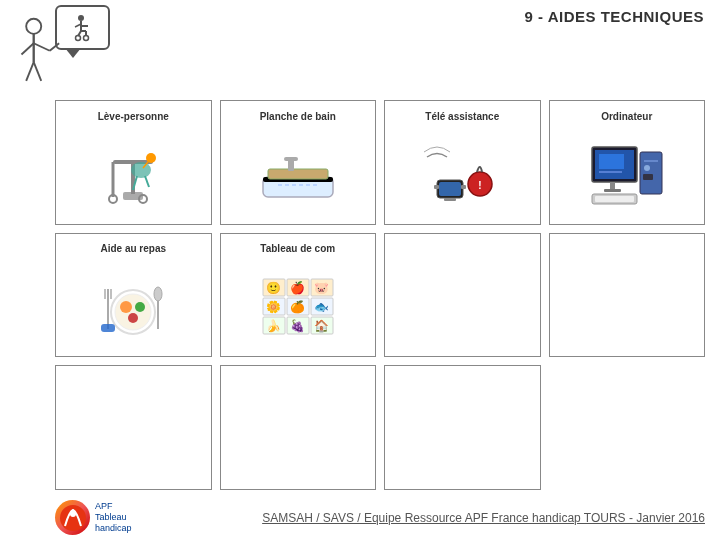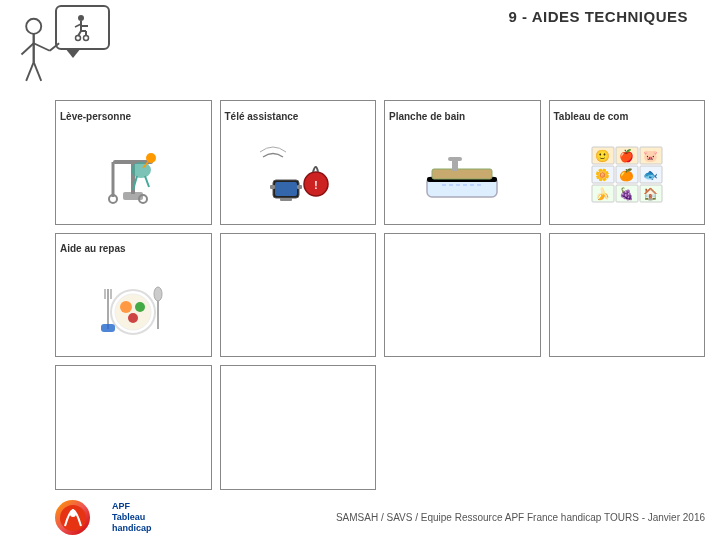--- a/index.html
+++ b/index.html
@@ -15,7 +15,7 @@
     
     .header {
       position: absolute;
-      top: 0; right: 16px;
+      top: 0; right: 0;
       padding: 8px 16px;
       font-size: 15px;
       font-weight: bold;

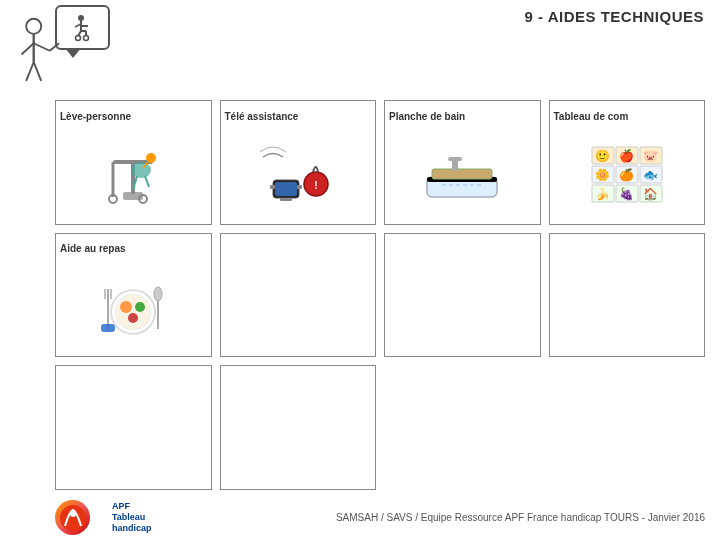--- a/index.html
+++ b/index.html
@@ -88,7 +88,7 @@
       border: 1.5px solid #888;
       display: flex;
       flex-direction: column;
-      align-items: flex-start;
+      align-items: center;
       justify-content: flex-start;
       padding: 4px;
       background: #fff;

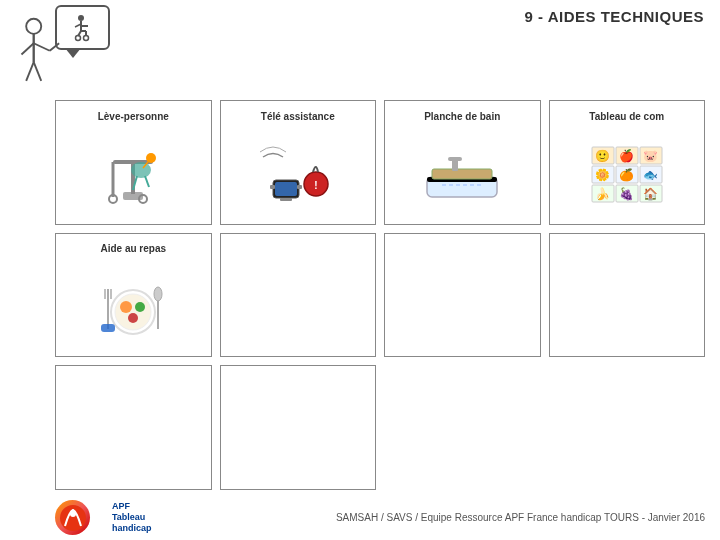--- a/index.html
+++ b/index.html
@@ -229,6 +229,24 @@
     </div>
 
     <div class="grid-cell">
+      <div class="cell-label">Planche de bain</div>
+      <div class="cell-image">
+        <svg viewBox="0 0 80 55" width="80" height="55">
+
+          <rect x="5" y="30" width="70" height="20" rx="5" fill="#ddeeff" stroke="#aab" stroke-width="1.5"></rect>
+          <rect x="5" y="30" width="70" height="5" fill="#ccdde" rx="2"></rect>
+
+          <rect x="10" y="22" width="60" height="10" fill="#c8a96e" rx="2" stroke="#8a6" stroke-width="1"></rect>
+
+          <rect x="30" y="12" width="6" height="12" fill="#aaa" rx="1"></rect>
+          <rect x="26" y="10" width="14" height="4" fill="#aaa" rx="2"></rect>
+
+          <line x1="20" y1="38" x2="60" y2="38" stroke="#9bf" stroke-width="1" stroke-dasharray="4,3"></line>
+        </svg>
+      </div>
+    </div>
+
+    <div class="grid-cell">
       <div class="cell-label">Télé assistance</div>
       <div class="cell-image">
         <svg viewBox="0 0 80 65" width="80" height="65">
@@ -246,24 +264,6 @@
 
           <path d="M5 15 Q15 8 25 15" fill="none" stroke="#888" stroke-width="1.5"></path>
           <path d="M2 10 Q15 0 28 10" fill="none" stroke="#aaa" stroke-width="1"></path>
-        </svg>
-      </div>
-    </div>
-
-    <div class="grid-cell">
-      <div class="cell-label">Planche de bain</div>
-      <div class="cell-image">
-        <svg viewBox="0 0 80 55" width="80" height="55">
-
-          <rect x="5" y="30" width="70" height="20" rx="5" fill="#ddeeff" stroke="#aab" stroke-width="1.5"></rect>
-          <rect x="5" y="30" width="70" height="5" fill="#ccdde" rx="2"></rect>
-
-          <rect x="10" y="22" width="60" height="10" fill="#c8a96e" rx="2" stroke="#8a6" stroke-width="1"></rect>
-
-          <rect x="30" y="12" width="6" height="12" fill="#aaa" rx="1"></rect>
-          <rect x="26" y="10" width="14" height="4" fill="#aaa" rx="2"></rect>
-
-          <line x1="20" y1="38" x2="60" y2="38" stroke="#9bf" stroke-width="1" stroke-dasharray="4,3"></line>
         </svg>
       </div>
     </div>

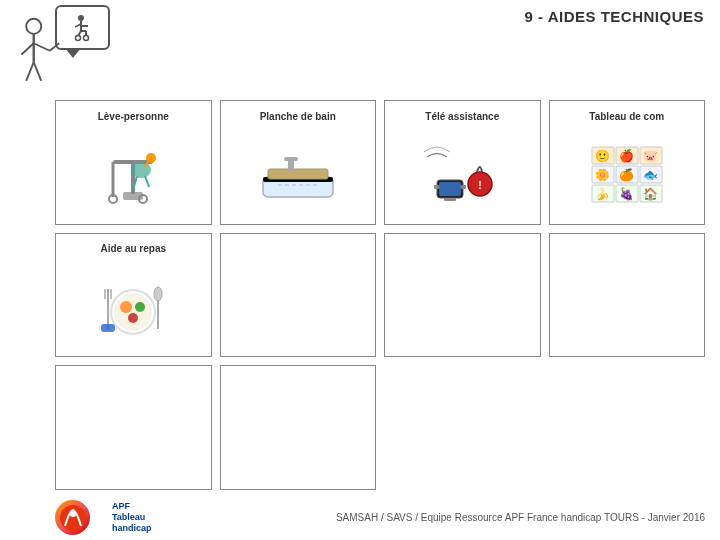--- a/index.html
+++ b/index.html
@@ -268,6 +268,30 @@
       </div>
     </div>
 
+    <div class="grid-cell">
+      <div class="cell-label">Ordinateur</div>
+      <div class="cell-image">
+        <svg viewBox="0 0 80 65" width="80" height="65">
+
+          <rect x="5" y="5" width="45" height="35" rx="2" fill="#1a1a2e" stroke="#555" stroke-width="1.5"></rect>
+          <rect x="8" y="8" width="39" height="29" fill="#2255aa"></rect>
+
+          <rect x="12" y="12" width="25" height="15" fill="#3388ff" opacity="0.6"></rect>
+          <line x1="12" y1="30" x2="35" y2="30" stroke="#88aaff" stroke-width="1"></line>
+
+          <rect x="23" y="40" width="5" height="8" fill="#888"></rect>
+          <rect x="17" y="47" width="17" height="3" fill="#777" rx="1"></rect>
+
+          <rect x="53" y="10" width="22" height="42" rx="2" fill="#4466aa" stroke="#335" stroke-width="1"></rect>
+          <rect x="57" y="18" width="14" height="2" fill="#6688cc"></rect>
+          <circle cx="60" cy="26" r="3" fill="#88aadd"></circle>
+          <rect x="56" y="32" width="10" height="6" fill="#334" rx="1"></rect>
+
+          <rect x="5" y="52" width="45" height="10" rx="2" fill="#ccc" stroke="#999" stroke-width="1"></rect>
+          <rect x="8" y="54" width="39" height="6" fill="#eee" rx="1"></rect>
+        </svg>
+      </div>
+    </div>
 
 
     <div class="grid-cell">

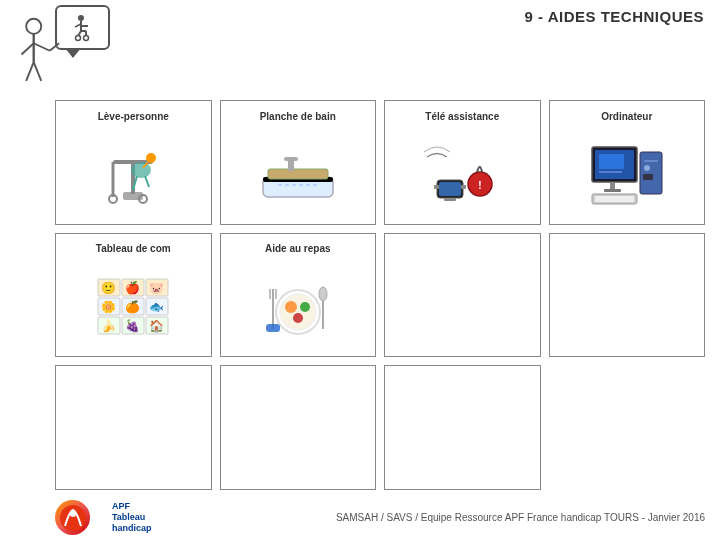--- a/index.html
+++ b/index.html
@@ -295,6 +295,31 @@
 
 
     <div class="grid-cell">
+      <div class="cell-label">Aide au repas</div>
+      <div class="cell-image">
+        <svg viewBox="0 0 80 65" width="80" height="65">
+
+          <circle cx="40" cy="38" r="22" fill="#fff" stroke="#ddd" stroke-width="2"></circle>
+          <circle cx="40" cy="38" r="18" fill="#f9f3e3" stroke="#eee" stroke-width="1"></circle>
+
+          <circle cx="33" cy="33" r="6" fill="#ff9944"></circle>
+          <circle cx="47" cy="33" r="5" fill="#44aa44"></circle>
+          <circle cx="40" cy="44" r="5" fill="#cc4444"></circle>
+
+          <line x1="15" y1="15" x2="15" y2="55" stroke="#aaa" stroke-width="2"></line>
+          <line x1="12" y1="15" x2="12" y2="25" stroke="#aaa" stroke-width="1.5"></line>
+          <line x1="18" y1="15" x2="18" y2="25" stroke="#aaa" stroke-width="1.5"></line>
+          <line x1="15" y1="25" x2="15" y2="30" stroke="#aaa" stroke-width="2"></line>
+
+          <line x1="65" y1="15" x2="65" y2="55" stroke="#aaa" stroke-width="2"></line>
+          <ellipse cx="65" cy="20" rx="4" ry="7" fill="#ccc" stroke="#aaa" stroke-width="1"></ellipse>
+
+          <rect x="8" y="50" width="14" height="8" rx="3" fill="#2266cc" opacity="0.8"></rect>
+        </svg>
+      </div>
+    </div>
+
+    <div class="grid-cell">
       <div class="cell-label">Tableau de com</div>
       <div class="cell-image">
         <svg viewBox="0 0 80 65" width="80" height="65">
@@ -319,31 +344,6 @@
           <text x="40" y="56" text-anchor="middle" font-size="12">🍇</text>
           <rect x="53" y="43" width="22" height="17" fill="#eeffee" stroke="#ccc" stroke-width="1" rx="1"></rect>
           <text x="64" y="56" text-anchor="middle" font-size="12">🏠</text>
-        </svg>
-      </div>
-    </div>
-
-    <div class="grid-cell">
-      <div class="cell-label">Aide au repas</div>
-      <div class="cell-image">
-        <svg viewBox="0 0 80 65" width="80" height="65">
-
-          <circle cx="40" cy="38" r="22" fill="#fff" stroke="#ddd" stroke-width="2"></circle>
-          <circle cx="40" cy="38" r="18" fill="#f9f3e3" stroke="#eee" stroke-width="1"></circle>
-
-          <circle cx="33" cy="33" r="6" fill="#ff9944"></circle>
-          <circle cx="47" cy="33" r="5" fill="#44aa44"></circle>
-          <circle cx="40" cy="44" r="5" fill="#cc4444"></circle>
-
-          <line x1="15" y1="15" x2="15" y2="55" stroke="#aaa" stroke-width="2"></line>
-          <line x1="12" y1="15" x2="12" y2="25" stroke="#aaa" stroke-width="1.5"></line>
-          <line x1="18" y1="15" x2="18" y2="25" stroke="#aaa" stroke-width="1.5"></line>
-          <line x1="15" y1="25" x2="15" y2="30" stroke="#aaa" stroke-width="2"></line>
-
-          <line x1="65" y1="15" x2="65" y2="55" stroke="#aaa" stroke-width="2"></line>
-          <ellipse cx="65" cy="20" rx="4" ry="7" fill="#ccc" stroke="#aaa" stroke-width="1"></ellipse>
-
-          <rect x="8" y="50" width="14" height="8" rx="3" fill="#2266cc" opacity="0.8"></rect>
         </svg>
       </div>
     </div>

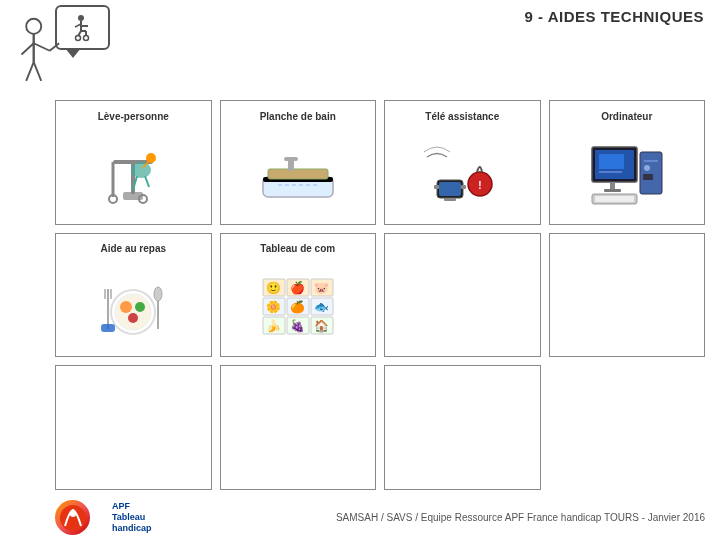--- a/index.html
+++ b/index.html
@@ -156,10 +156,9 @@
 
     .logo-text {
       font-size: 9px;
-      font-weight: bold;
+      font-weight: normal;
       color: #003c8f;
       line-height: 1.2;
-      margin-left: 17px;
     }
     .logo-text .france {
       color: #003c8f;

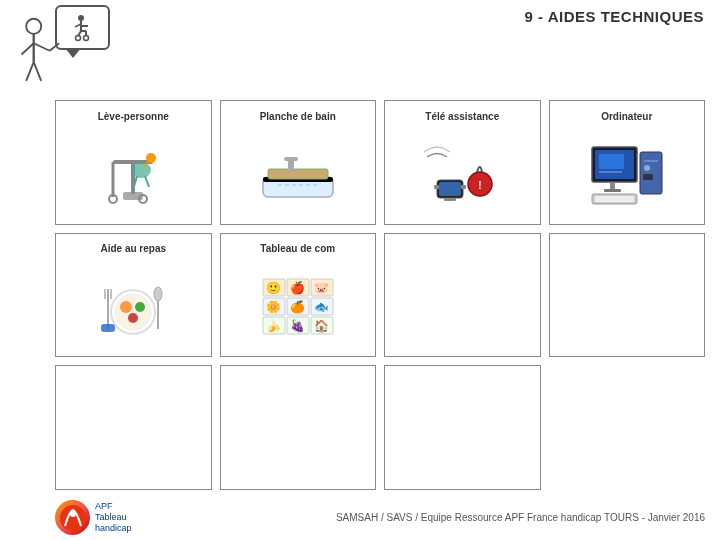--- a/index.html
+++ b/index.html
@@ -137,8 +137,9 @@
     }
 
     .footer-text {
-      font-size: 10px;
+      font-size: 12px;
       color: #555;
+      text-decoration: underline;
     }
 
     .logo-circle {

